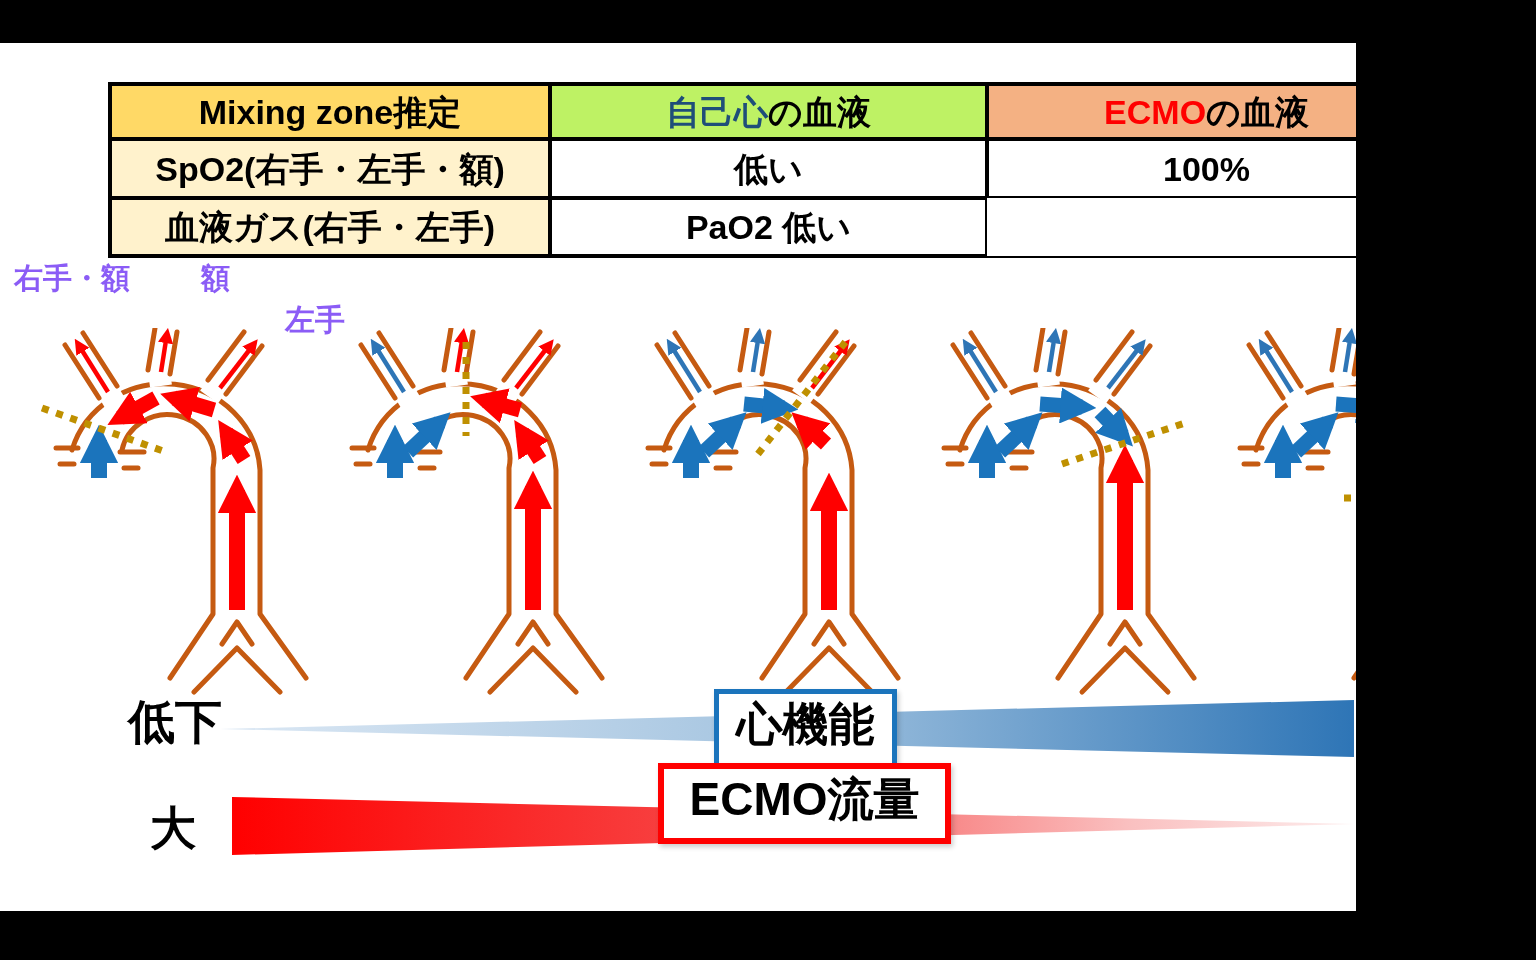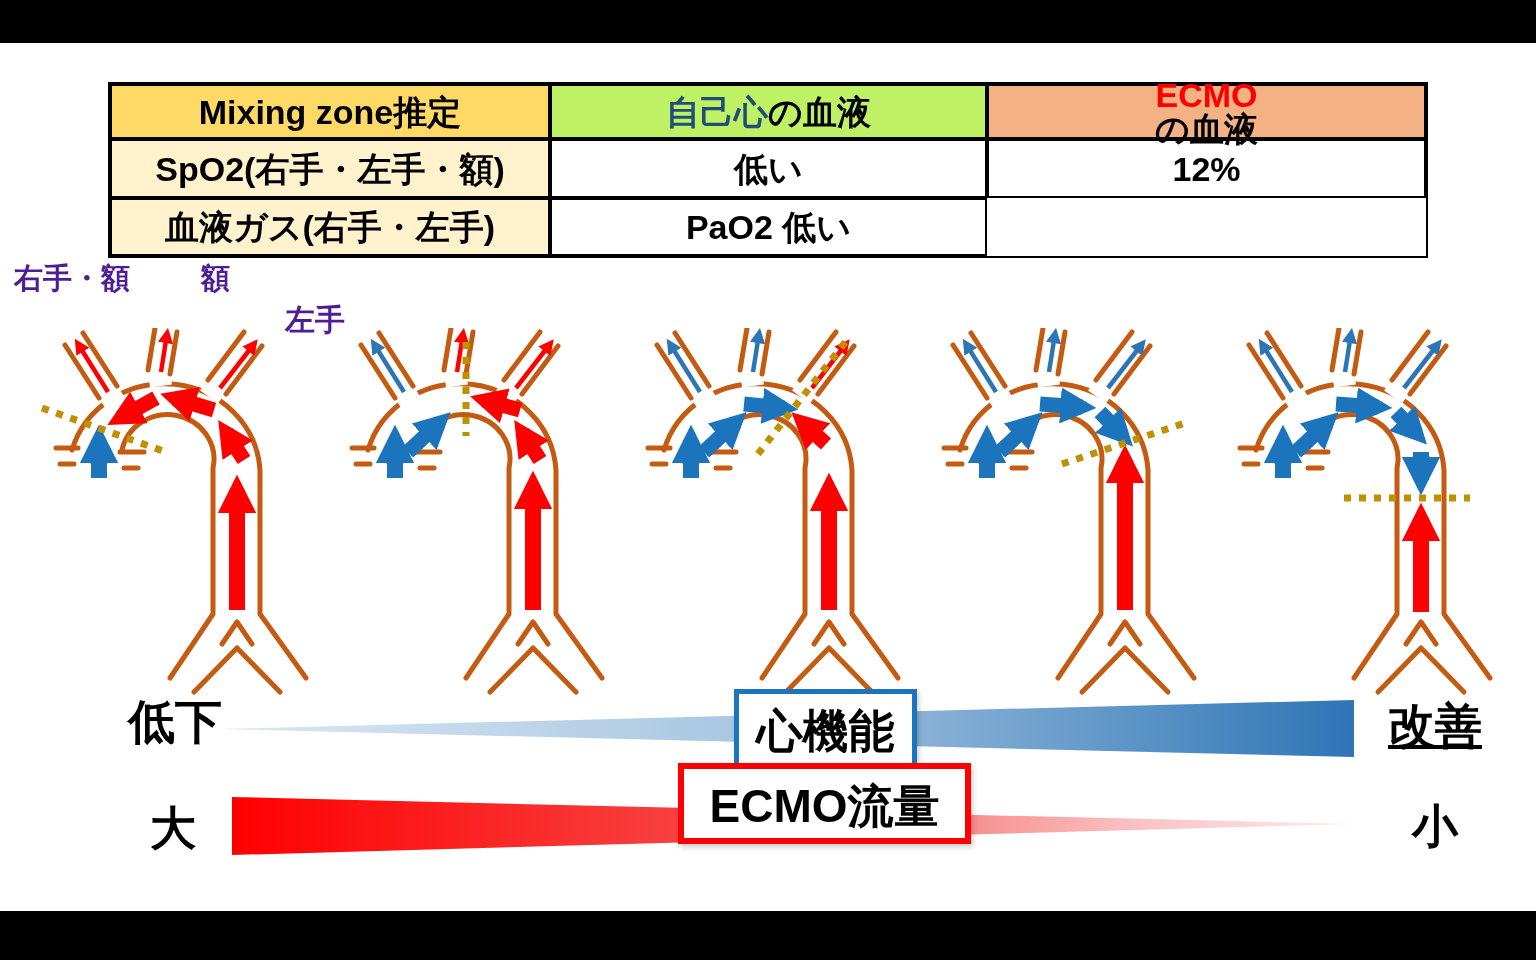--- a/index.html
+++ b/index.html
@@ -4,7 +4,7 @@
 <style>
   html,body{margin:0;padding:0;background:#000;}
   *{box-sizing:border-box;}
-  .stage{position:relative;width:1536px;height:960px;background:#000;overflow:hidden;
+  .stage{position:relative;width:1356px;height:960px;background:#000;overflow:hidden;
          font-family:"Liberation Sans","DejaVu Sans",sans-serif;}
   .slide{position:absolute;left:0;top:43px;width:1536px;height:868px;background:#fff;}
 

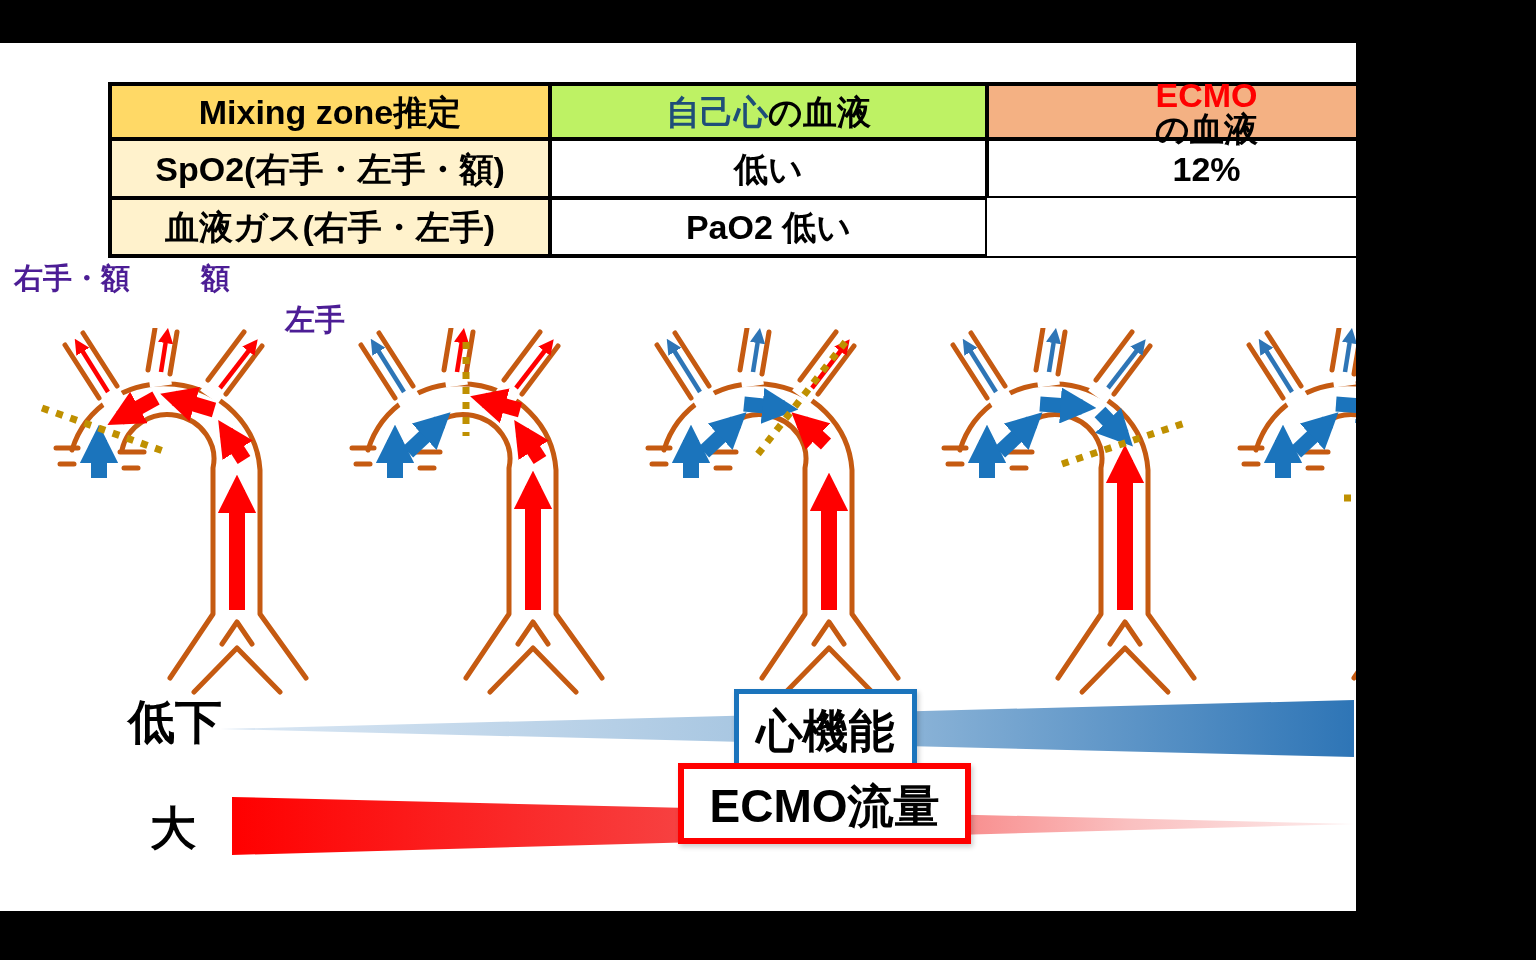--- a/index.html
+++ b/index.html
@@ -17,7 +17,7 @@
   .bg-gold{background:#FFD966;}
   .bg-paleyellow{background:#FFF2CC;text-align:center;}
   .bg-blue{background:#bef264;}
-  .bg-orange{background:#F4B183;flex-direction:column;}
+  .bg-orange{background:#F4B183;}
   .accent-navy{color:#1F4E79;}
   .accent-red{color:#FF0000;}
 

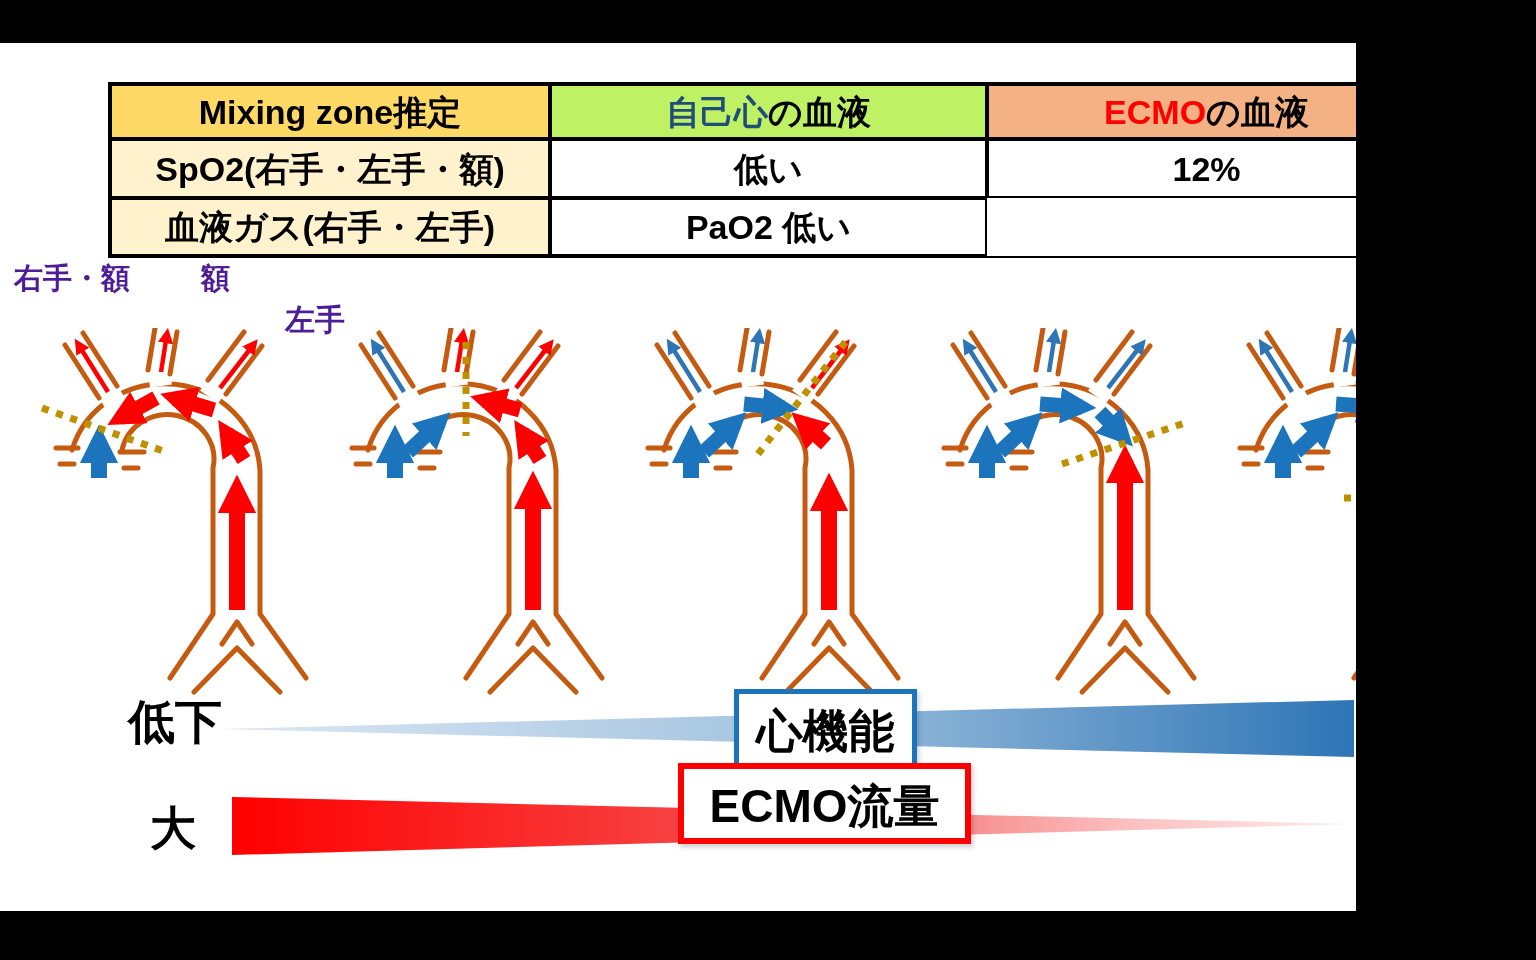--- a/index.html
+++ b/index.html
@@ -87,7 +87,7 @@
         <span>低い</span>
       </div>
       <div class="cell">
-        <span>12%</span>
+        <span>100%</span>
       </div>
 
       <div class="cell bg-paleyellow">

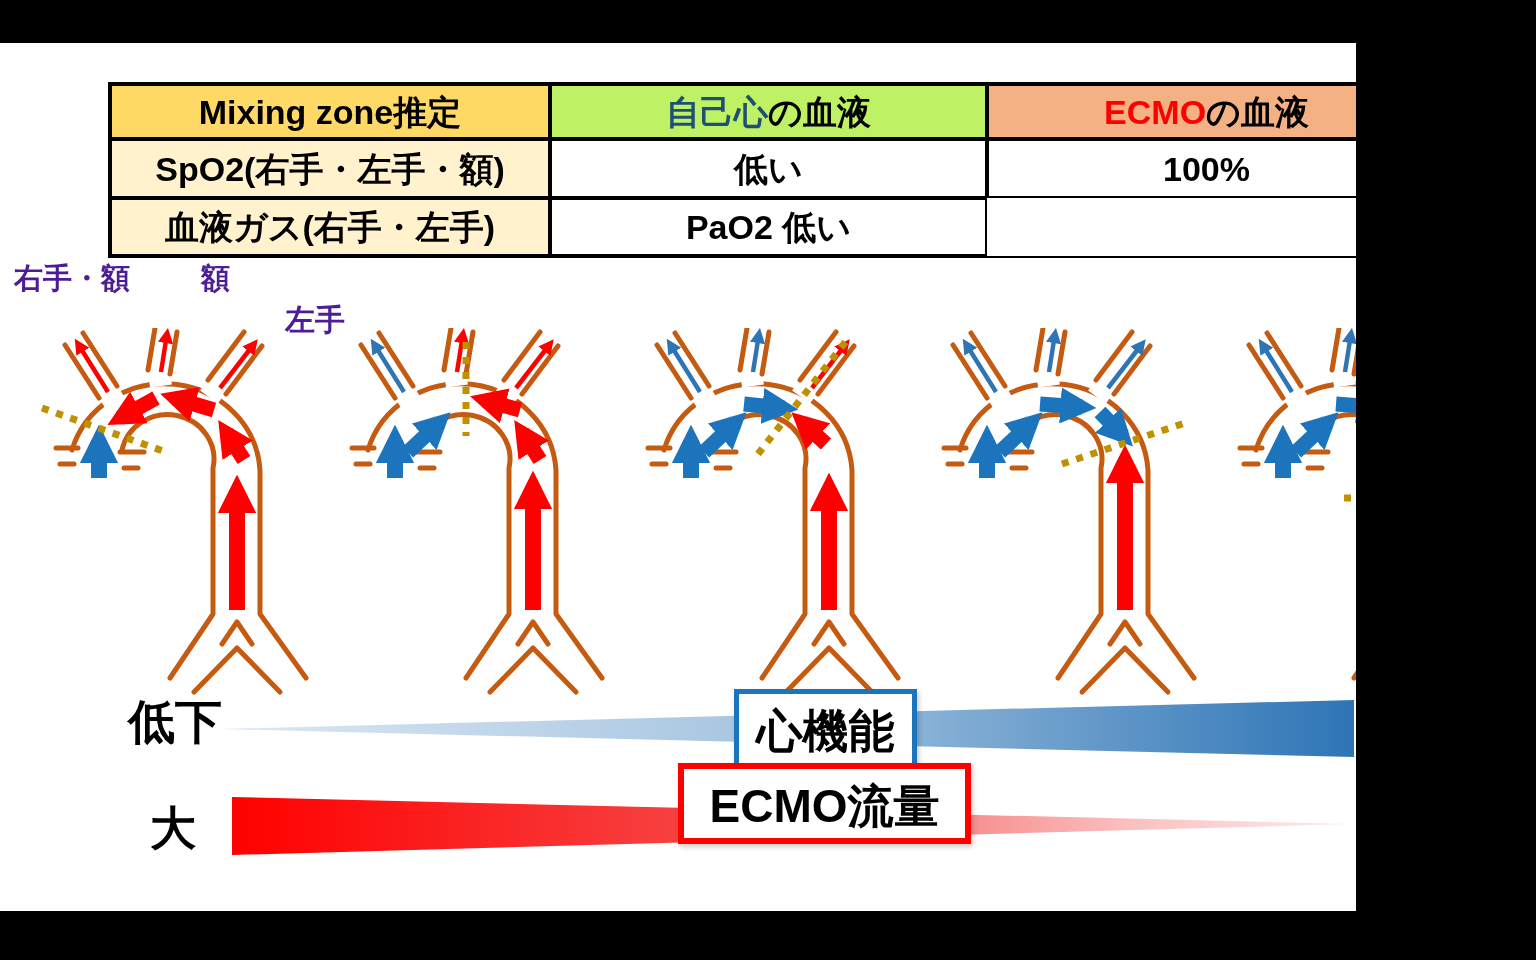--- a/index.html
+++ b/index.html
@@ -22,7 +22,7 @@
   .accent-red{color:#FF0000;}
 
   
-  .branch-label{position:absolute;font-weight:bold;color:#4c1d95;line-height:1;white-space:nowrap;}
+  .branch-label{position:absolute;font-weight:bold;color:#8b5cf6;line-height:1;white-space:nowrap;}
 
   
   .diagram{position:absolute;top:285px;width:296px;height:380px;}

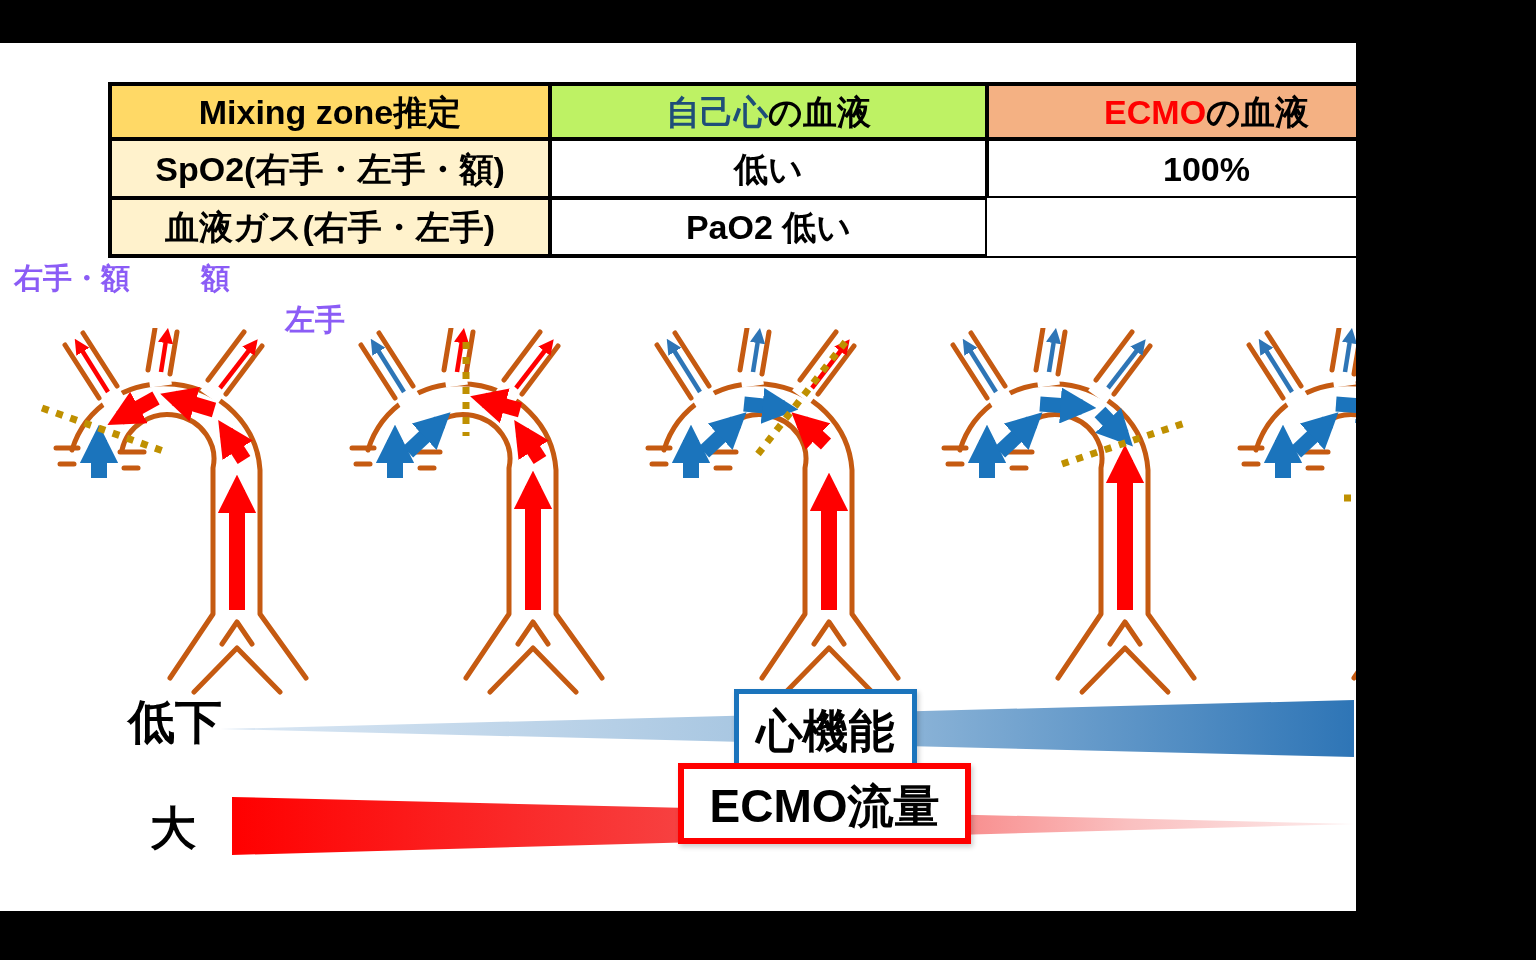--- a/index.html
+++ b/index.html
@@ -38,8 +38,8 @@
 
   
   .axis-label{position:absolute;font-weight:bold;color:#000;line-height:1;white-space:nowrap;}
-  .axis-box{position:absolute;background:#fff;display:flex;align-items:flex-end;justify-content:center;
-            font-weight:bold;color:#000;box-shadow:2px 3px 5px rgba(0,0,0,0.2);margin-left:20px;}
+  .axis-box{position:absolute;background:#fff;display:flex;align-items:flex-start;justify-content:center;
+            font-weight:bold;color:#000;box-shadow:2px 3px 5px rgba(0,0,0,0.2);}
   .box-cardiac{left:714px;top:646px;width:183px;height:79px;border:5px solid #1B74BC;font-size:46px;}
   .box-ecmo{left:658px;top:720px;width:293px;height:81px;border:6px solid #FF0000;font-size:46px;}
   .tri{position:absolute;}

